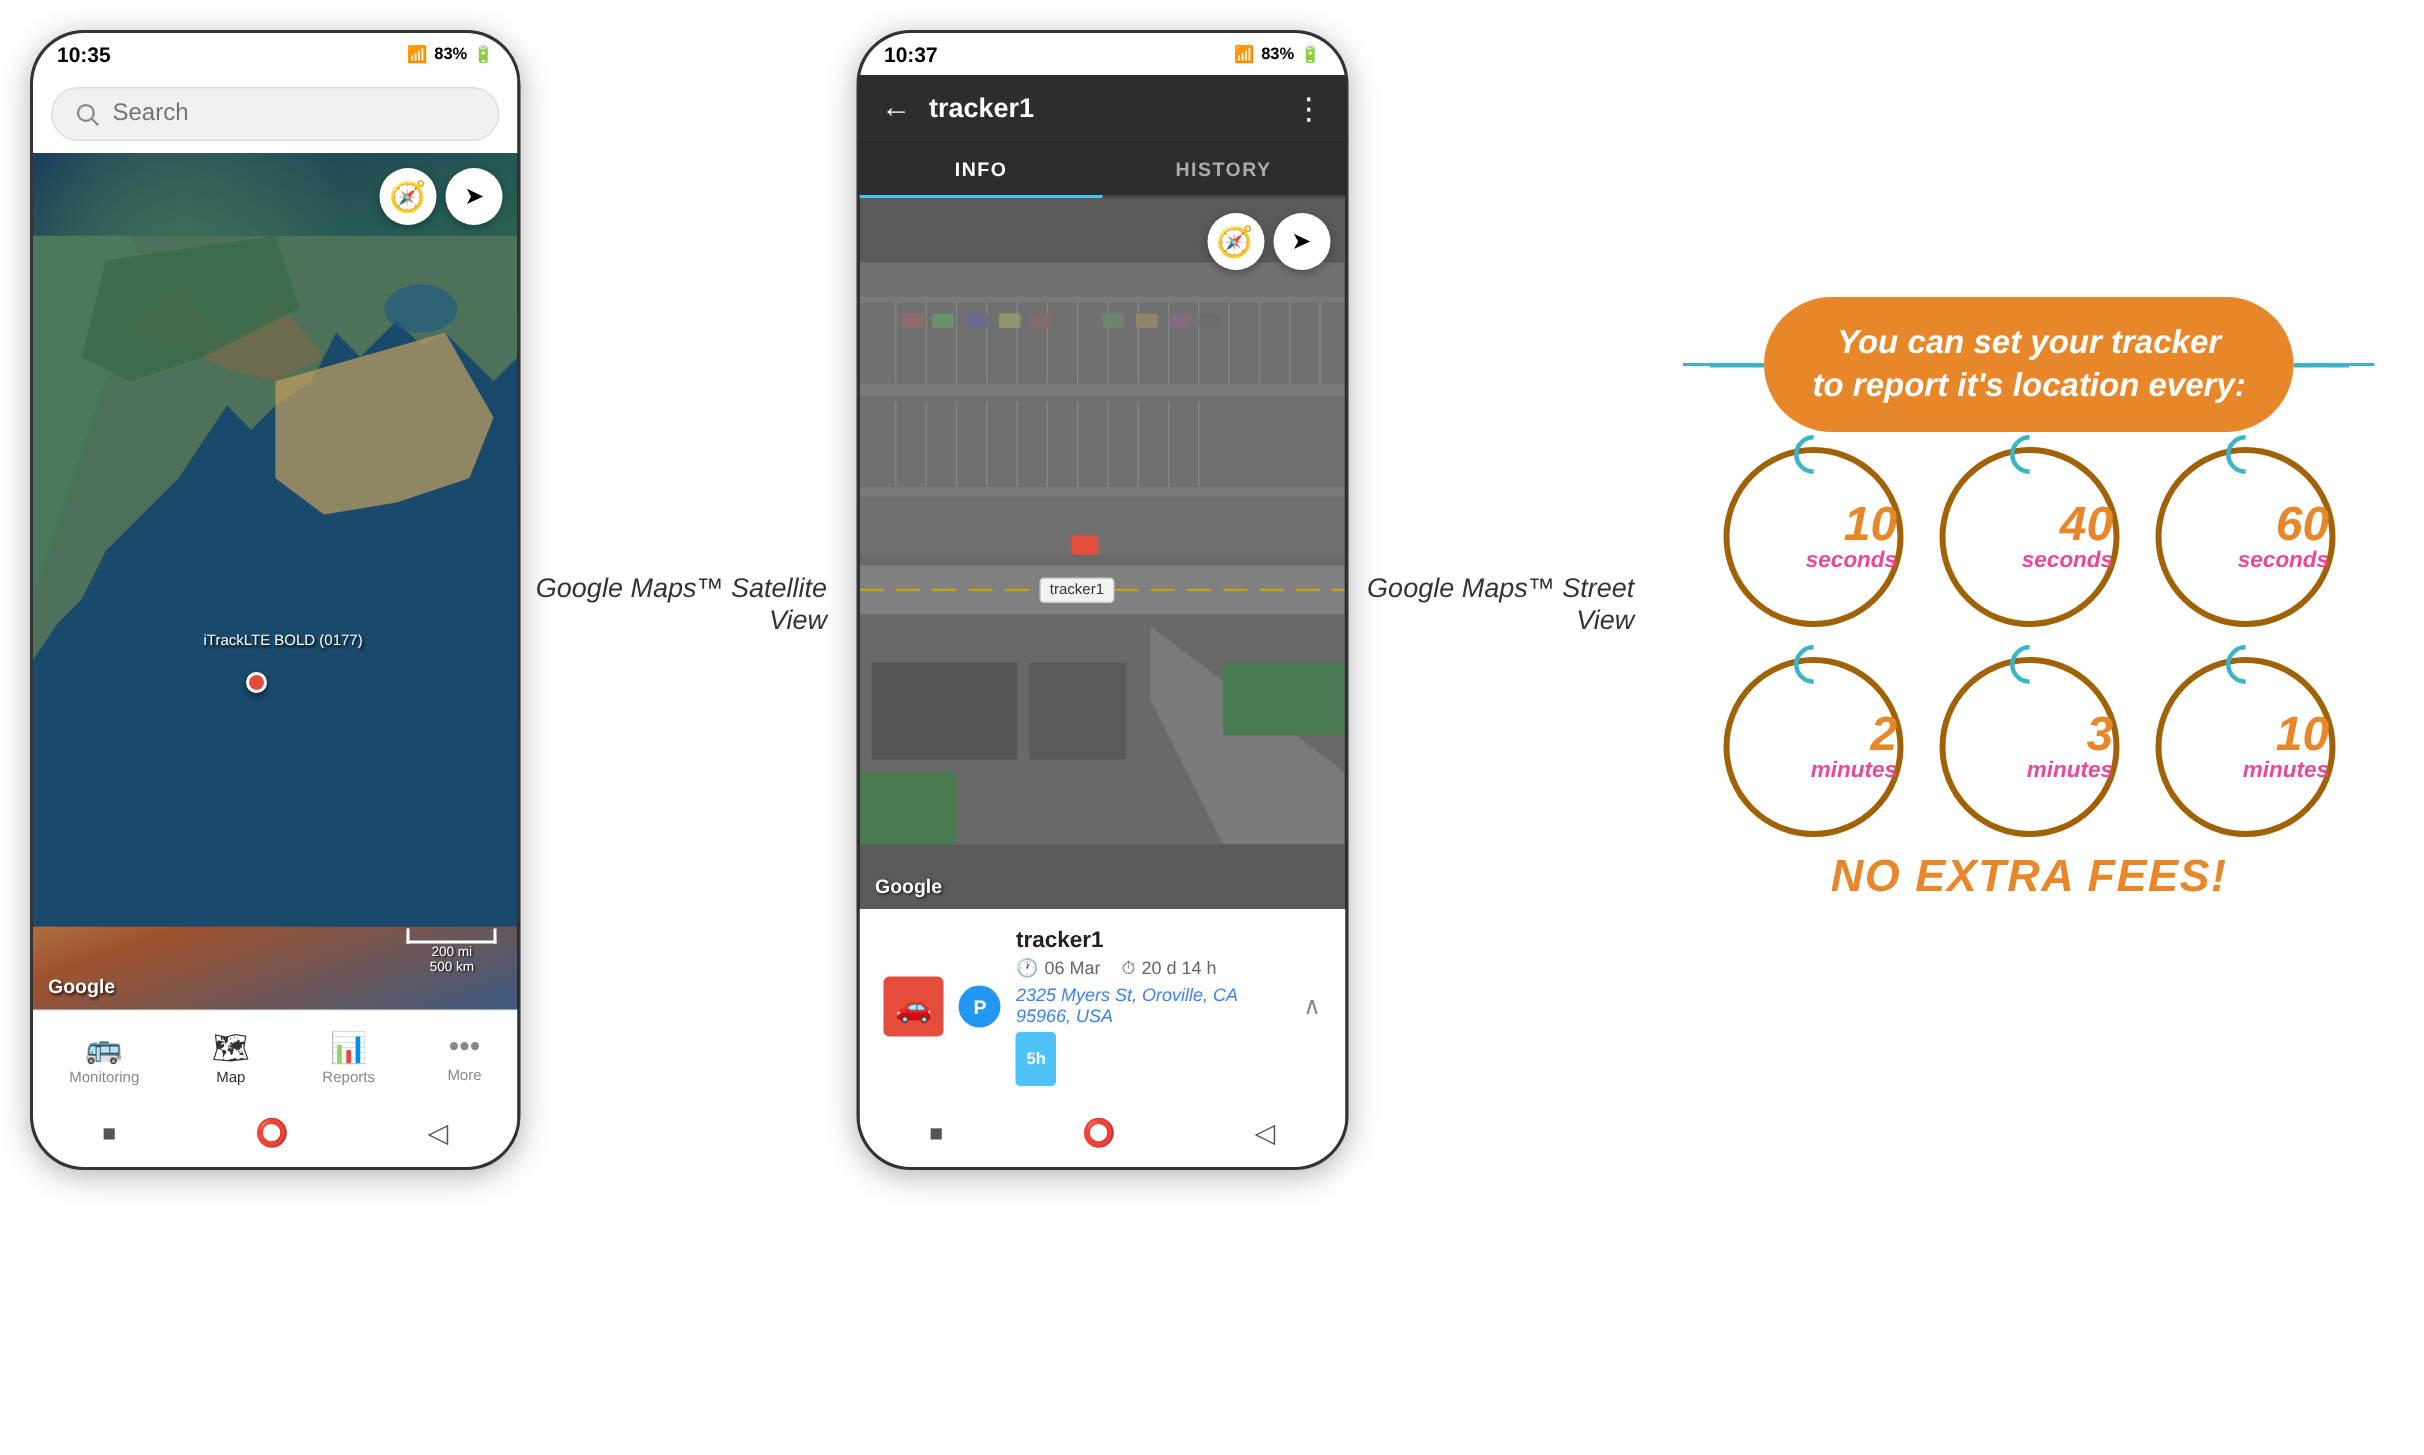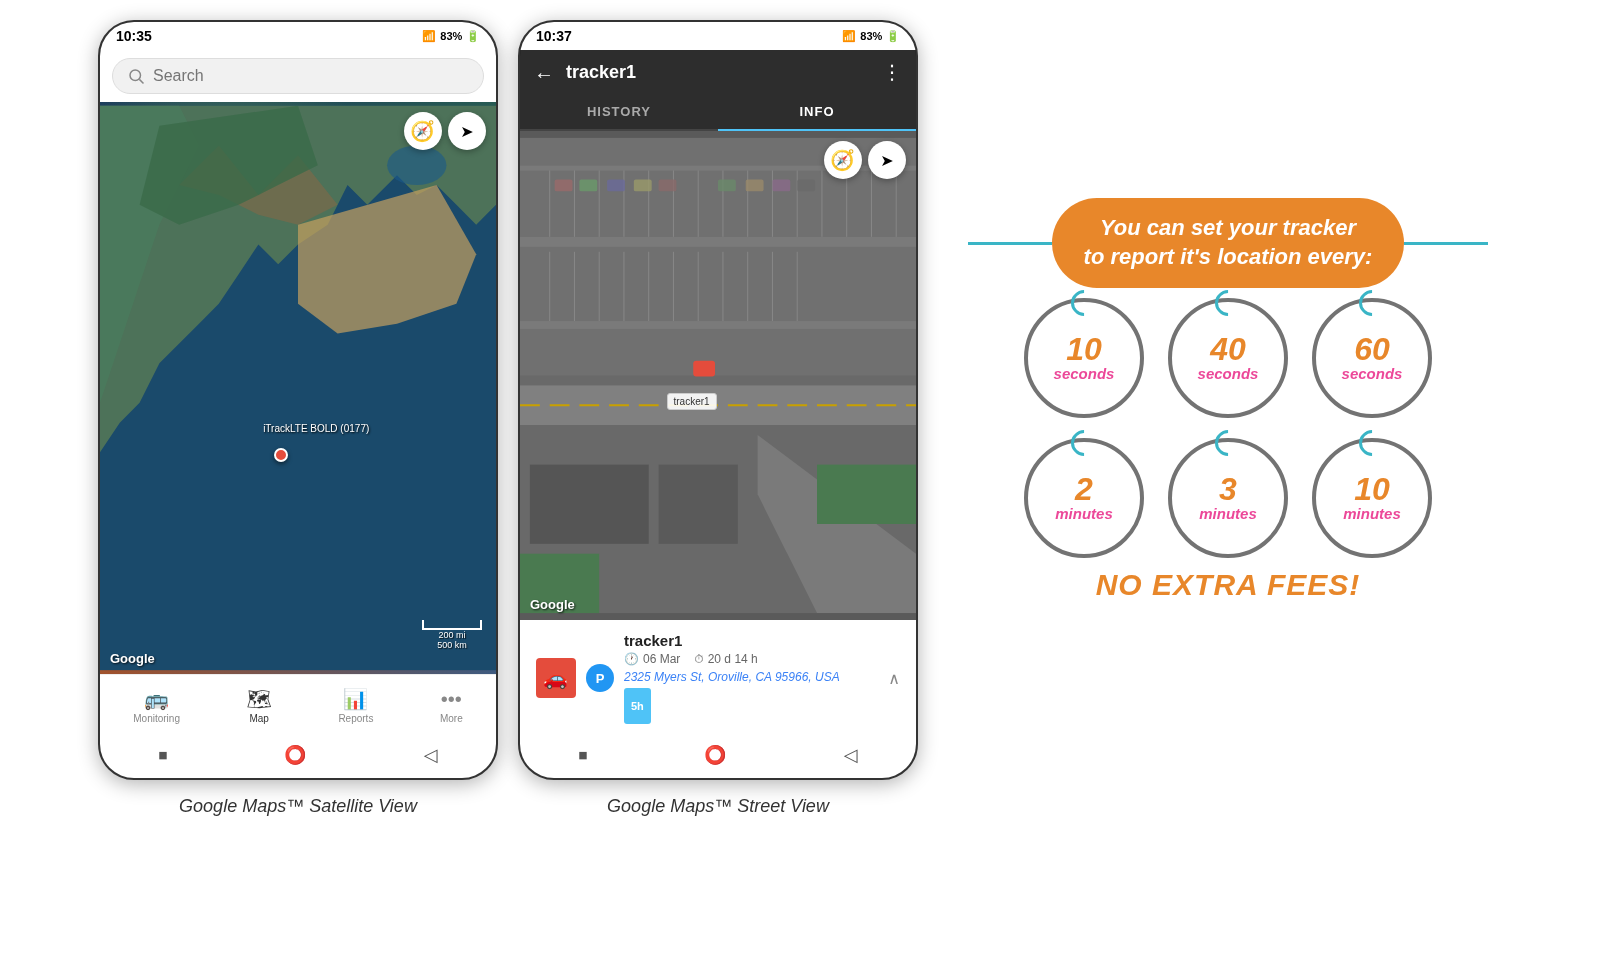--- a/index.html
+++ b/index.html
@@ -19,7 +19,7 @@
     
     .phone-wrapper {
       display: flex;
-      flex-direction: column;
+      flex-direction: row;
       align-items: center;
       gap: 10px;
     }

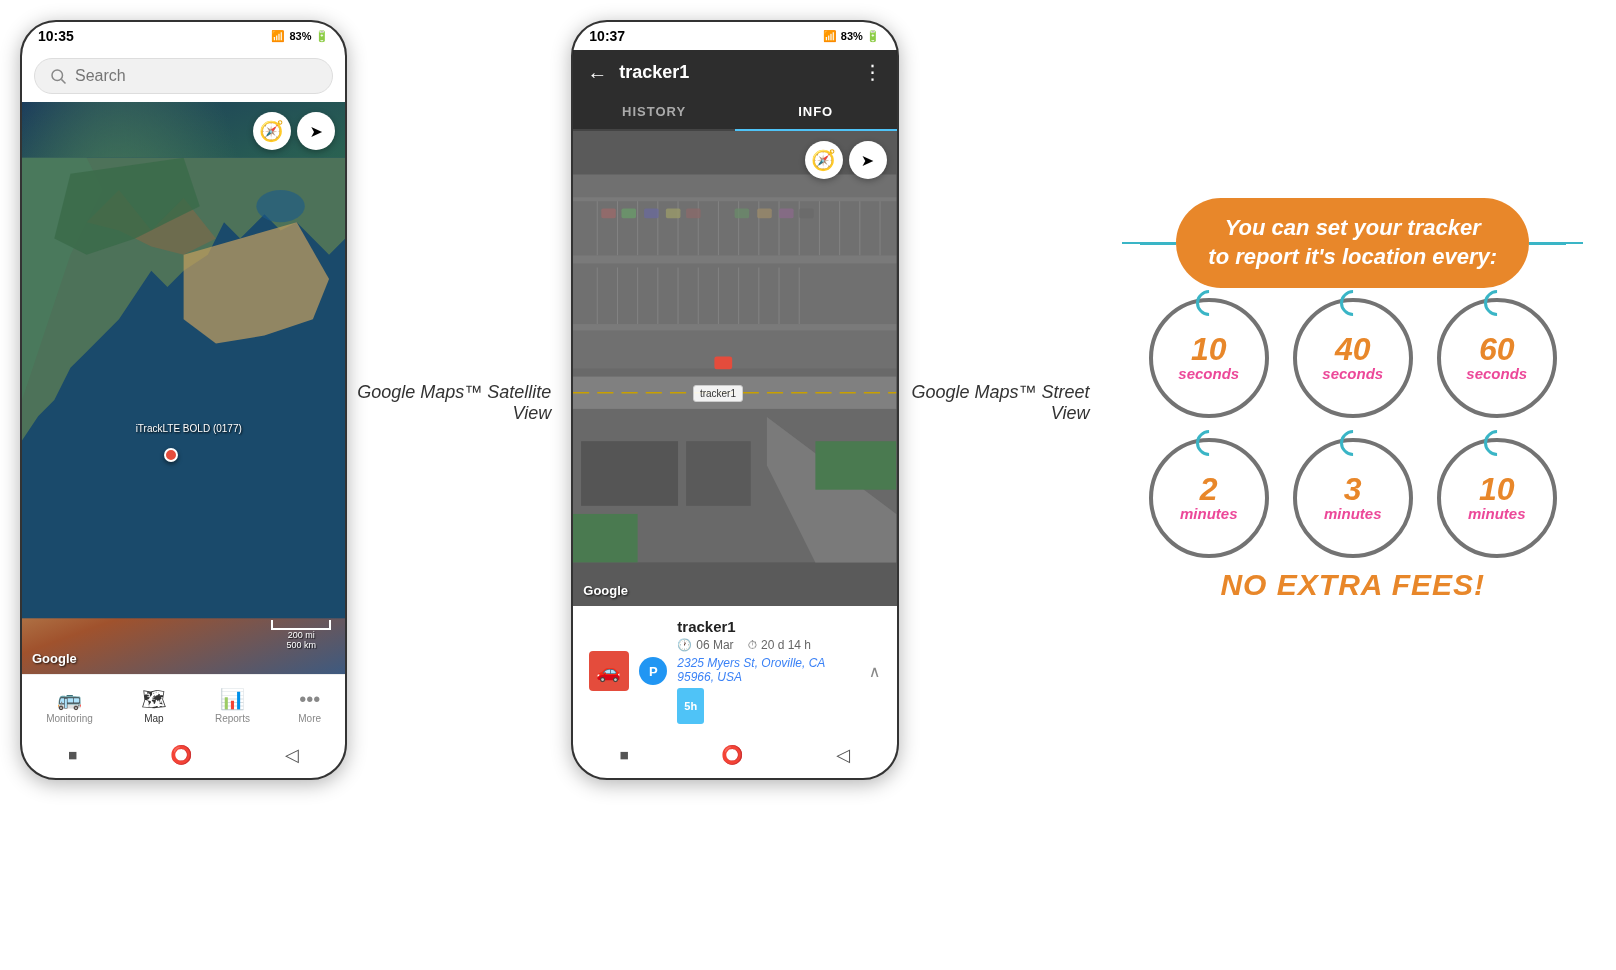--- a/index.html
+++ b/index.html
@@ -575,11 +575,11 @@
     </div>
 
     <div class="tracker-tabs">
+      <div class="tracker-tab active">
+        <span>INFO</span>
+      </div>
       <div class="tracker-tab">
         <span>HISTORY</span>
-      </div>
-      <div class="tracker-tab active">
-        <span>INFO</span>
       </div>
     </div>
 

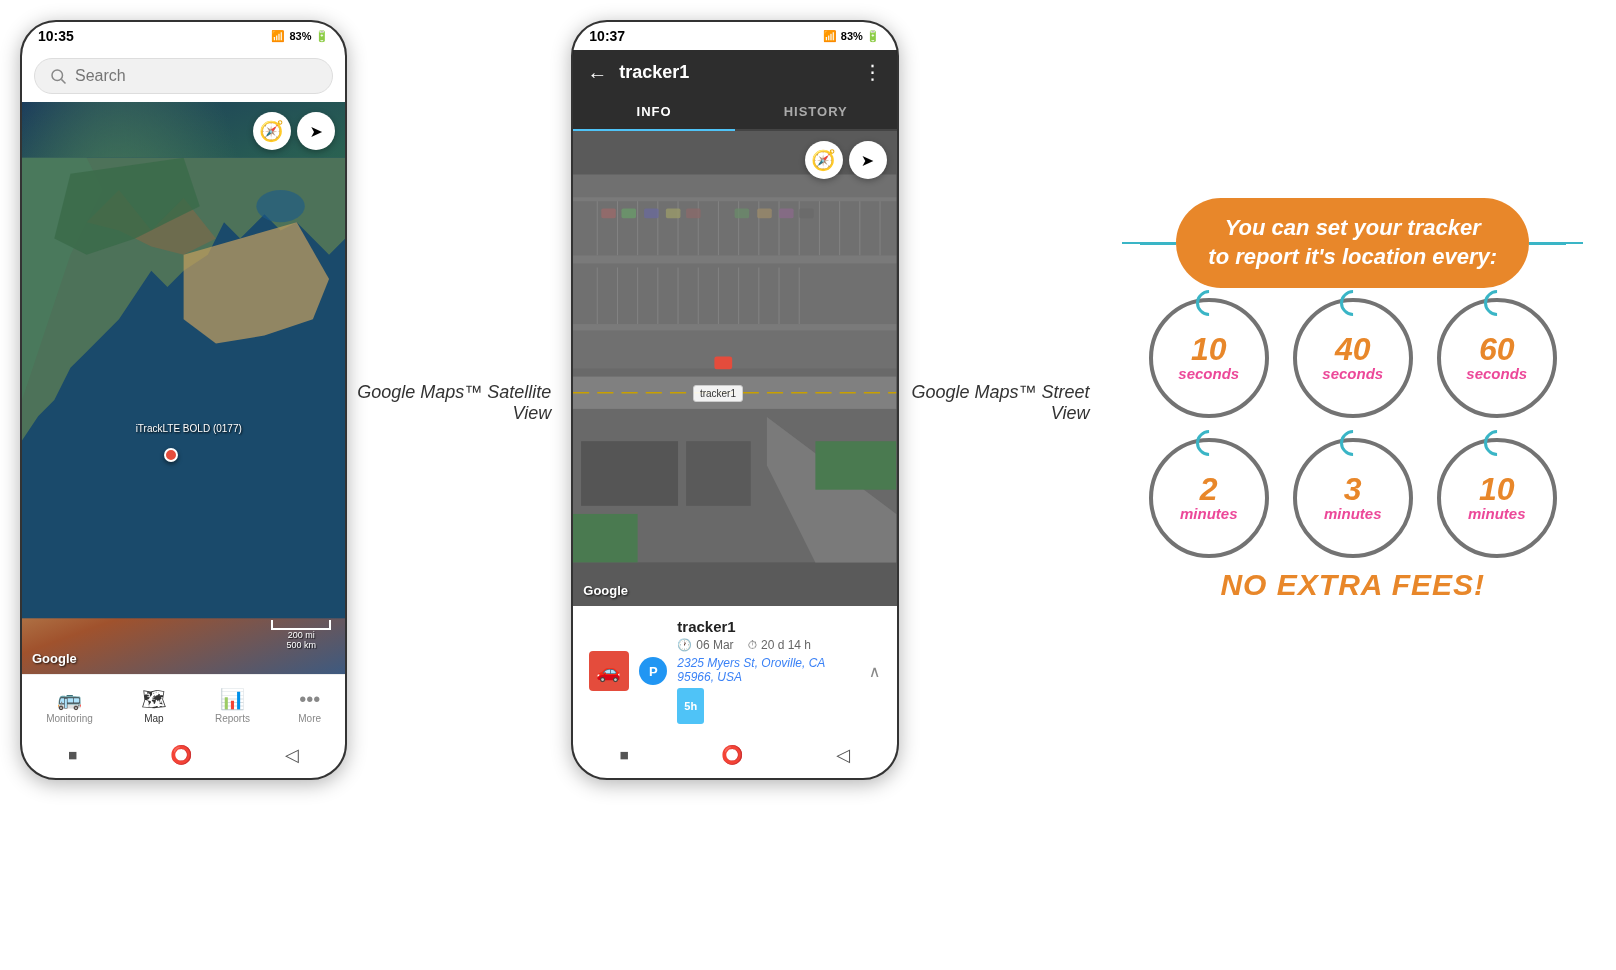--- a/index.html
+++ b/index.html
@@ -390,10 +390,10 @@
       width: 120px;
       height: 120px;
       border-radius: 50%;
-      border: 4px solid #737373;
+      border: 4px solid #a16207;
       display: flex;
       flex-direction: column;
-      align-items: center;
+      align-items: flex-end;
       justify-content: center;
       position: relative;
       background: #fff;

